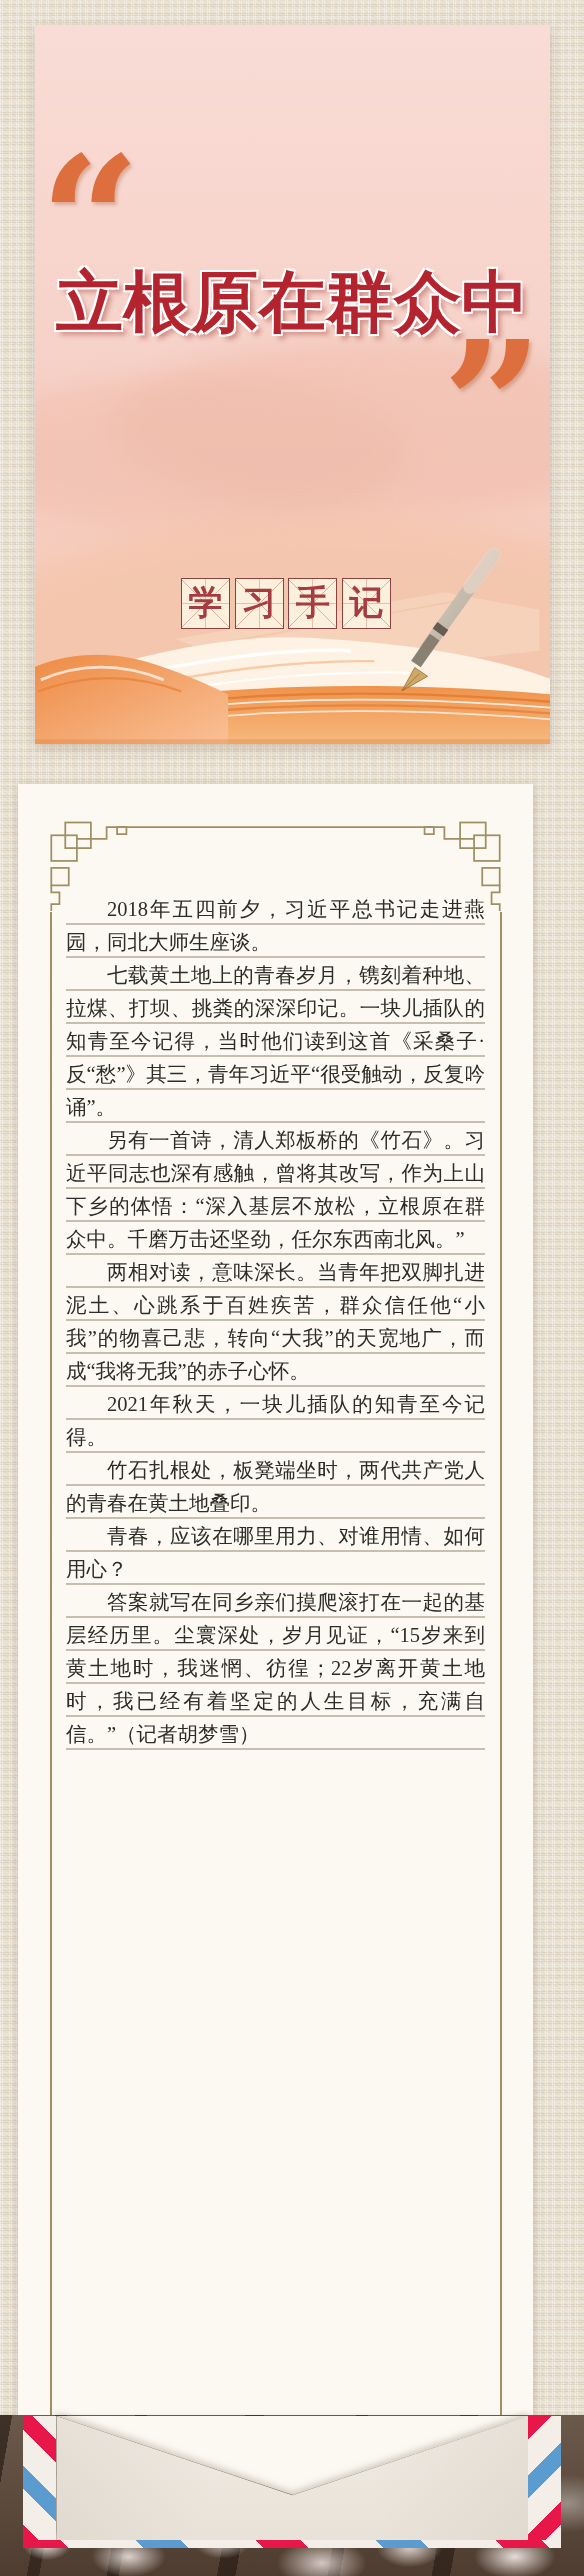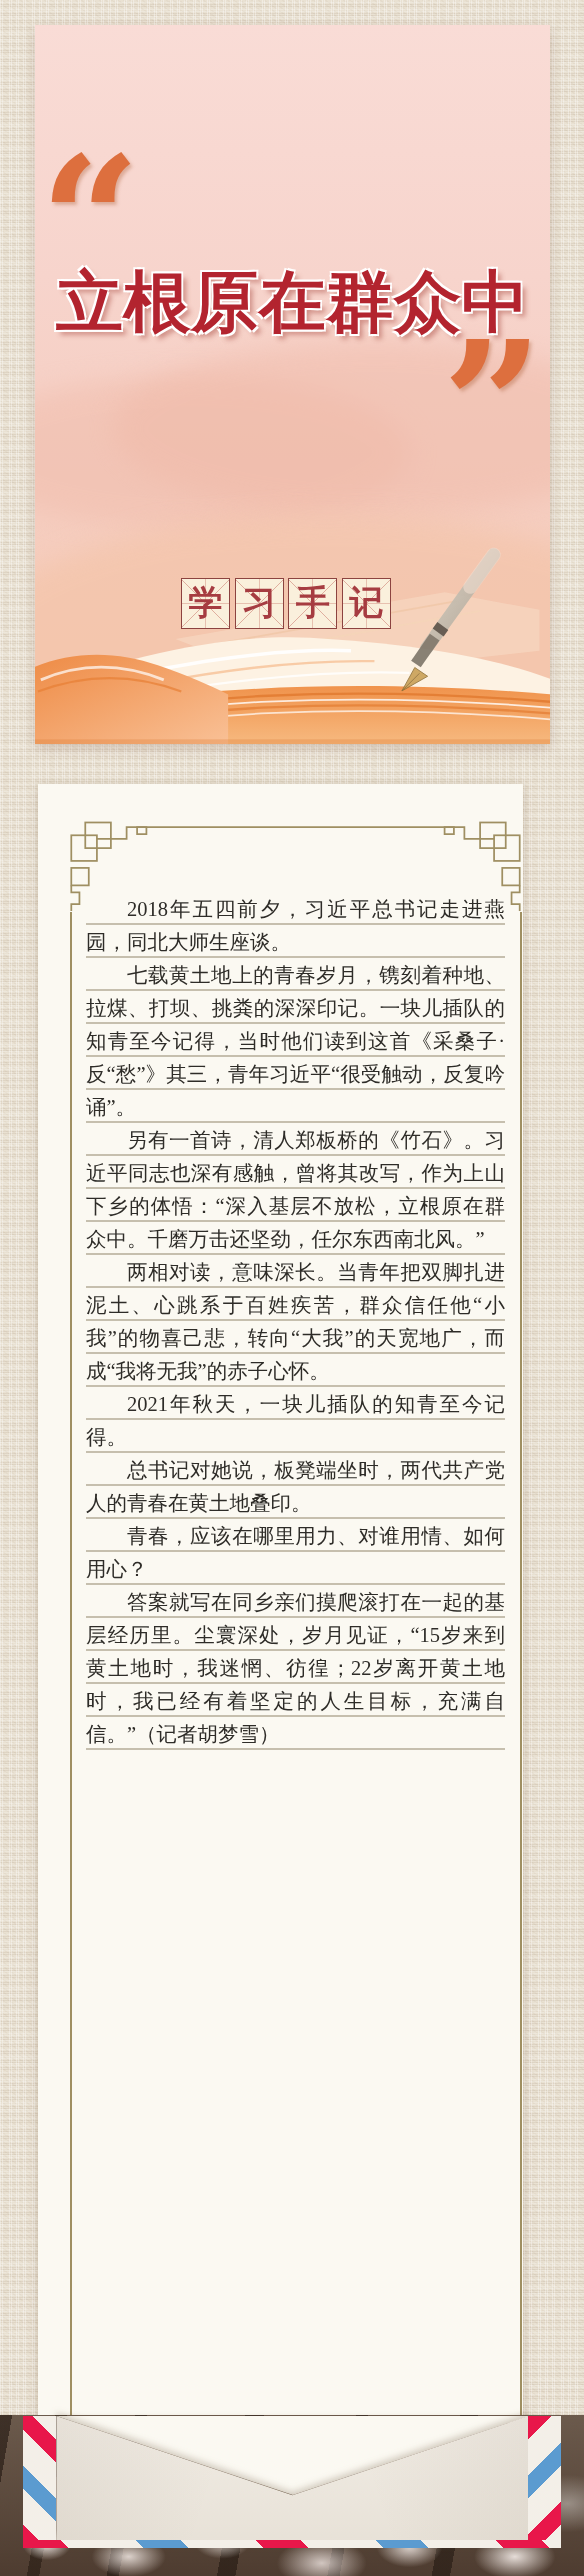--- a/index.html
+++ b/index.html
@@ -40,8 +40,8 @@
   .pen-svg{position:absolute;left:333px;top:515px;width:152px;height:158px;z-index:3;opacity:.9;}
 
   
-  .letter{position:absolute;left:38px;top:784px;width:441px;height:1632px;overflow:hidden;z-index:2;
-    background:var(--paper-cream,#fbf9f2);box-shadow:0 2.3px 9.4px rgba(120,90,60,.28);padding-left:44px;}
+  .letter{position:absolute;left:18px;top:784px;width:515px;height:1632px;overflow:hidden;z-index:2;
+    background:var(--paper-cream,#fbf9f2);box-shadow:0 2.3px 9.4px rgba(120,90,60,.28);}
   .frame-top{position:absolute;left:0;top:28px;width:515px;height:99px;}
   .frame-vline{position:absolute;top:128px;bottom:0;width:1.8px;background:var(--frame-gold,#9f8f62);}
   .frame-vline.left{left:32px;}

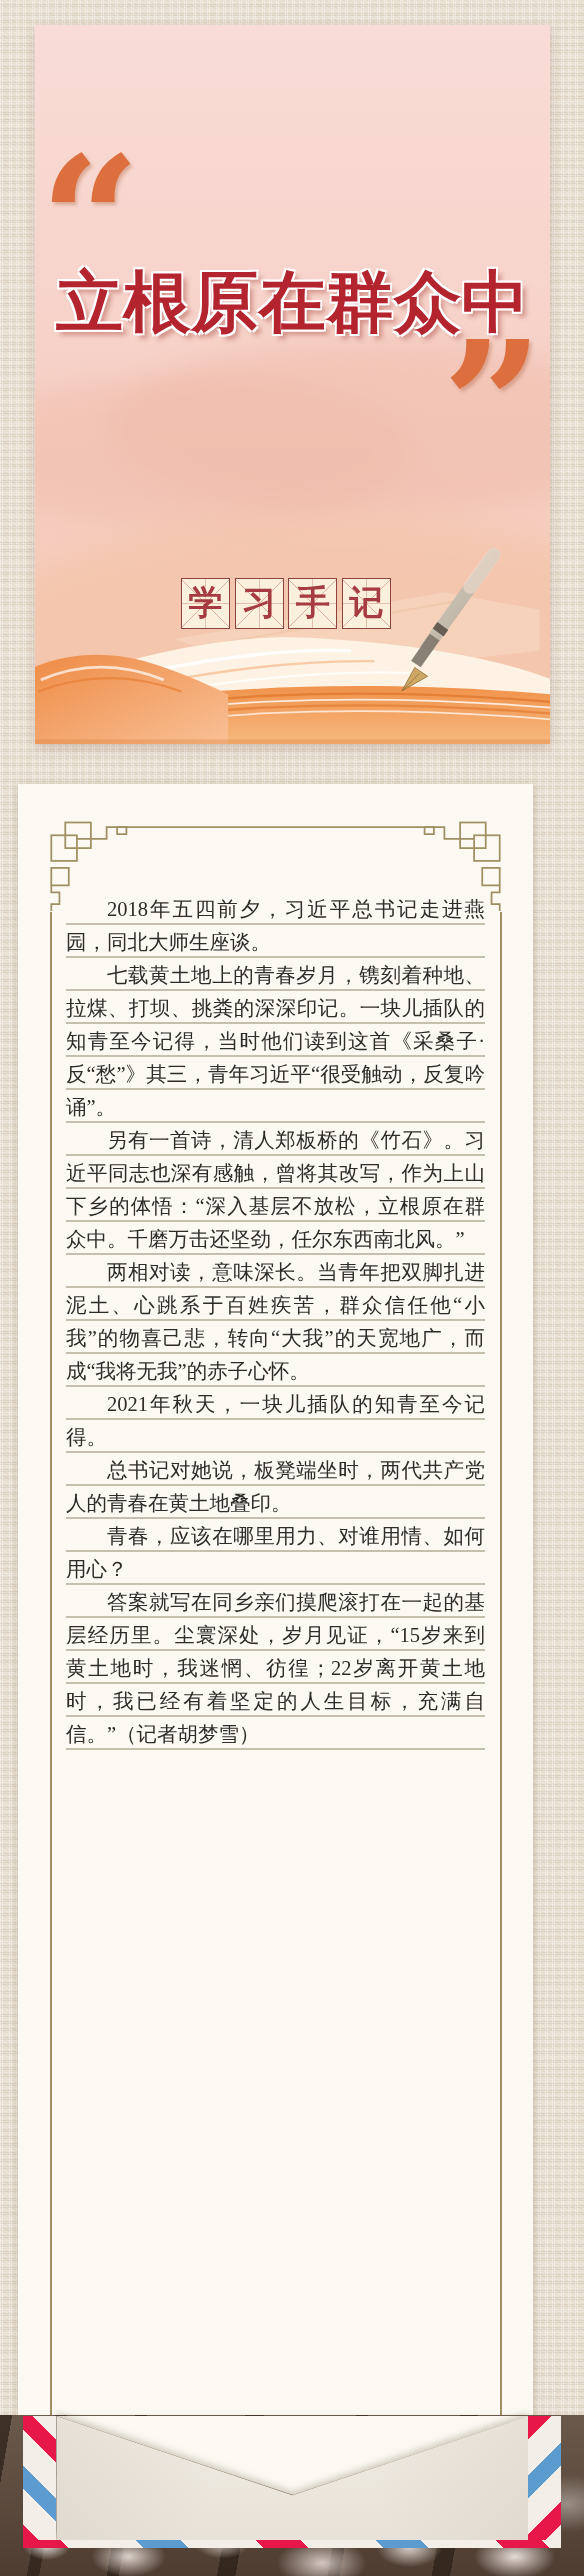--- a/index.html
+++ b/index.html
@@ -187,7 +187,7 @@
       <p>另有一首诗，清人郑板桥的《竹石》。习近平同志也深有感触，曾将其改写，作为上山下乡的体悟：“深入基层不放松，立根原在群众中。千磨万击还坚劲，任尔东西南北风。”</p>
       <p>两相对读，意味深长。当青年把双脚扎进泥土、心跳系于百姓疾苦，群众信任他“小我”的物喜己悲，转向“大我”的天宽地广，而成“我将无我”的赤子心怀。</p>
       <p>2021年秋天，一块儿插队的知青至今记得。</p>
-      <p>总书记对她说，板凳端坐时，两代共产党人的青春在黄土地叠印。</p>
+      <p>竹石扎根处，板凳端坐时，两代共产党人的青春在黄土地叠印。</p>
       <p>青春，应该在哪里用力、对谁用情、如何用心？</p>
       <p>答案就写在同乡亲们摸爬滚打在一起的基层经历里。尘寰深处，岁月见证，“15岁来到黄土地时，我迷惘、彷徨；22岁离开黄土地时，我已经有着坚定的人生目标，充满自信。”（记者胡梦雪）</p>
     </div>

